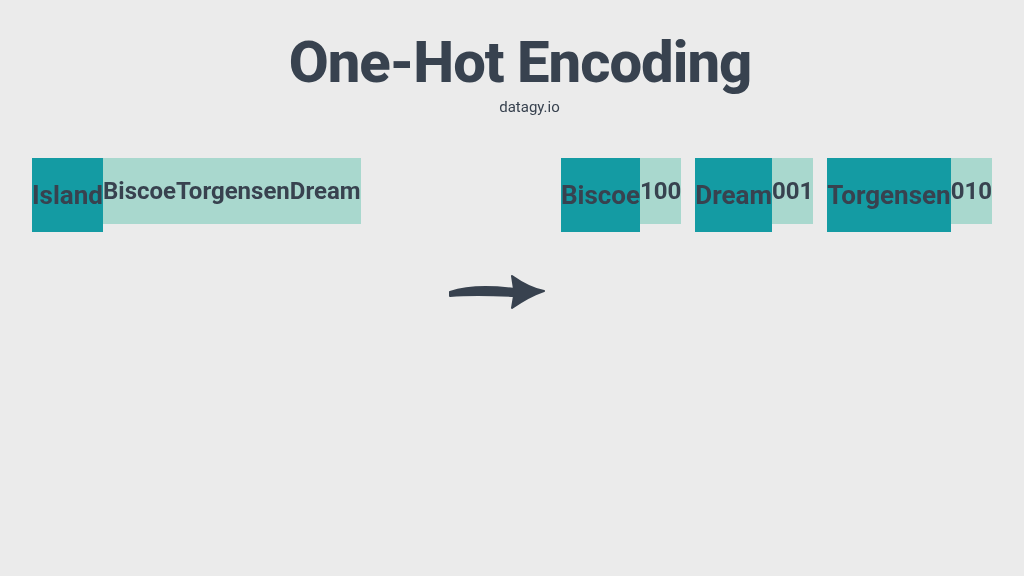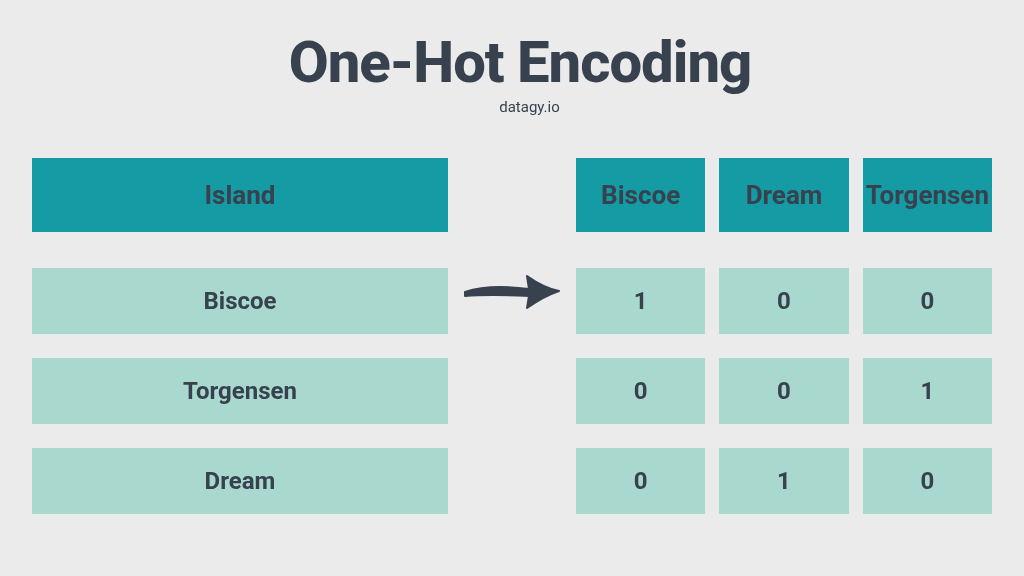--- a/index.html
+++ b/index.html
@@ -57,7 +57,7 @@
     .col {
       flex: 1;
       display: flex;
-      flex-direction: column;
+      flex-direction: row;
     }
     .header-cell {
       background: #149ba3;

